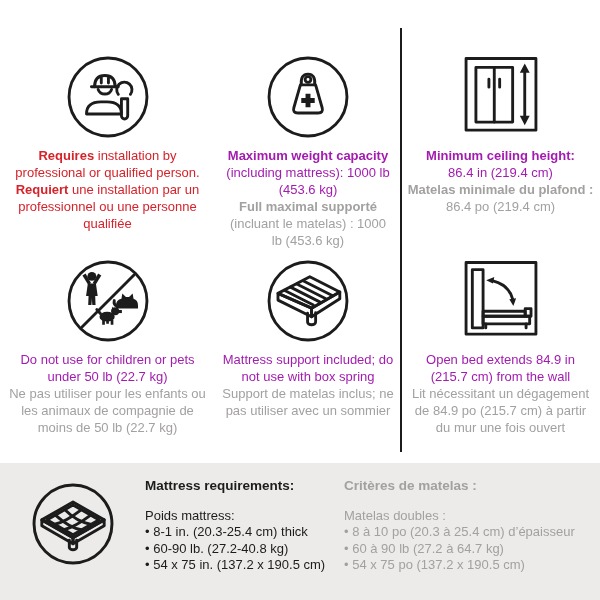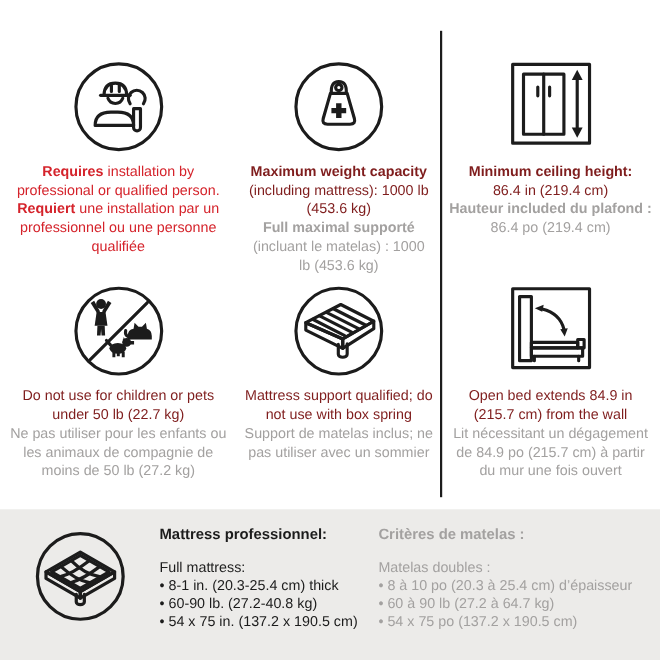--- a/index.html
+++ b/index.html
@@ -18,7 +18,7 @@
   .icon { width:86px; height:86px; flex:0 0 auto; }
   .icon svg { width:86px; height:86px; display:block; }
   .txt { margin-top:7px; }
-  .cell p { font-size:13px; line-height:17px; color:#7f1d1d; margin:0 auto; }
+  .cell p { font-size:13px; line-height:17px; color:#a21caf; margin:0 auto; }
   .cell p.fr { color:#a3a1a0; }
   .cell.red p, .cell.red p.fr { color:#d5232b; }
   .cell b { font-weight:bold; }

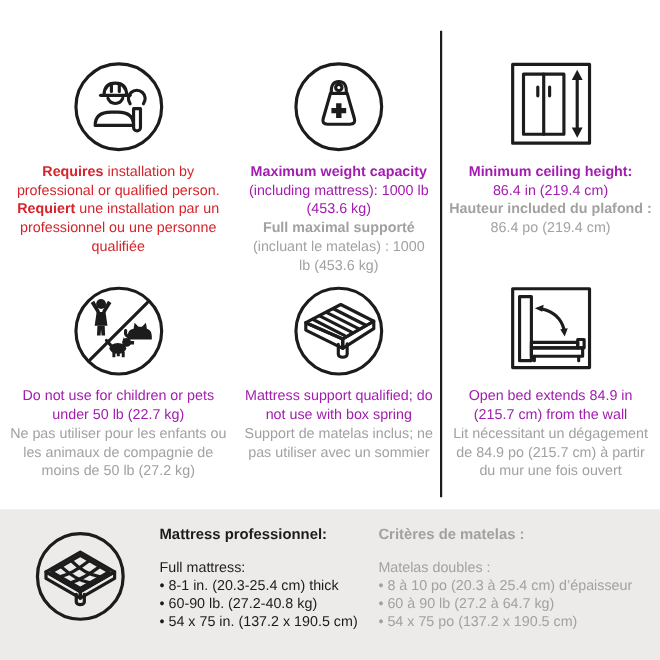--- a/index.html
+++ b/index.html
@@ -98,7 +98,7 @@
       </div>
       <div class="txt">
         <p class="en"><b>Minimum ceiling height:</b><span>86.4 in (219.4 cm)</span></p>
-        <p class="fr"><b>Hauteur included du plafond :</b><span>86.4 po (219.4 cm)</span></p>
+        <p class="fr"><b>Matelas minimale du plafond :</b><span>86.4 po (219.4 cm)</span></p>
       </div>
     </div>
 

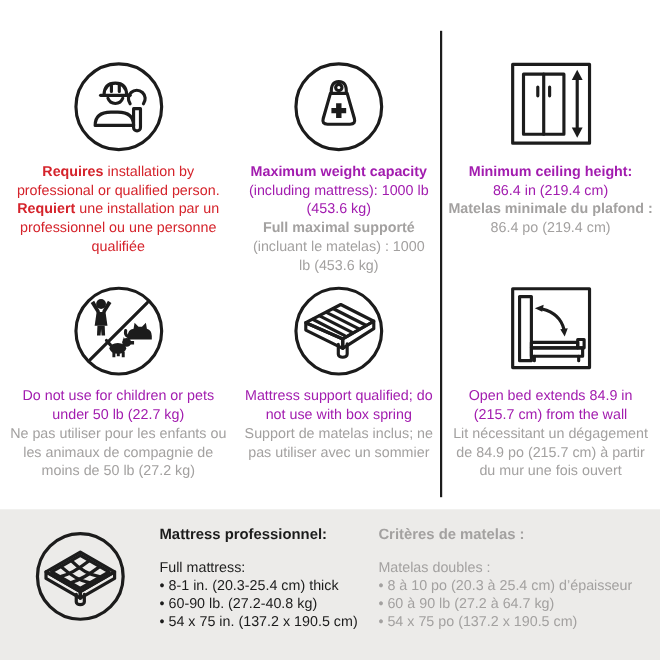--- a/index.html
+++ b/index.html
@@ -141,7 +141,7 @@
         </svg>
       </div>
       <div class="txt">
-        <p class="en"><b></b><span>Mattress support qualified; do not use with box spring</span></p>
+        <p class="en"><b></b><span>Mattress support included; do not use with box spring</span></p>
         <p class="fr"><b></b><span>Support de matelas inclus; ne pas utiliser avec un sommier</span></p>
       </div>
     </div>

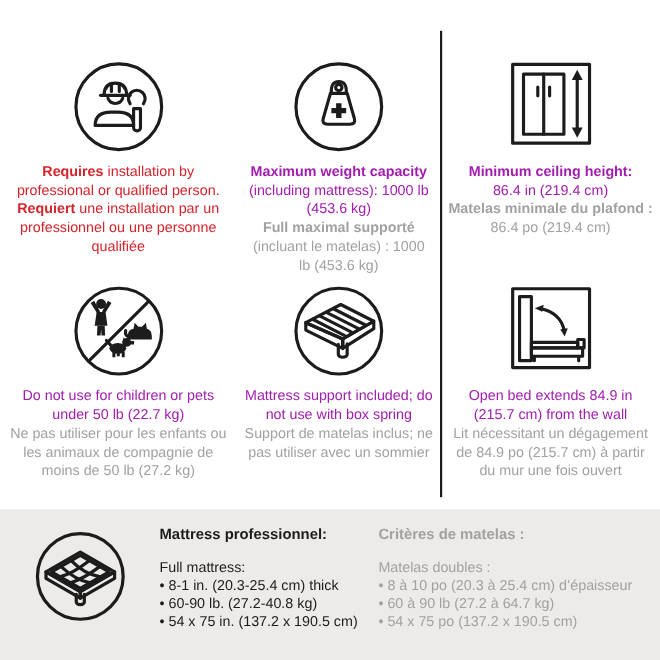--- a/index.html
+++ b/index.html
@@ -125,7 +125,7 @@
       </div>
       <div class="txt">
         <p class="en"><b></b><span>Do not use for children or pets under 50 lb (22.7 kg)</span></p>
-        <p class="fr"><b></b><span>Ne pas utiliser pour les enfants ou les animaux de compagnie de moins de 50 lb (27.2 kg)</span></p>
+        <p class="fr"><b></b><span>Ne pas utiliser pour les enfants ou les animaux de compagnie de moins de 50 lb (22.7 kg)</span></p>
       </div>
     </div>
 

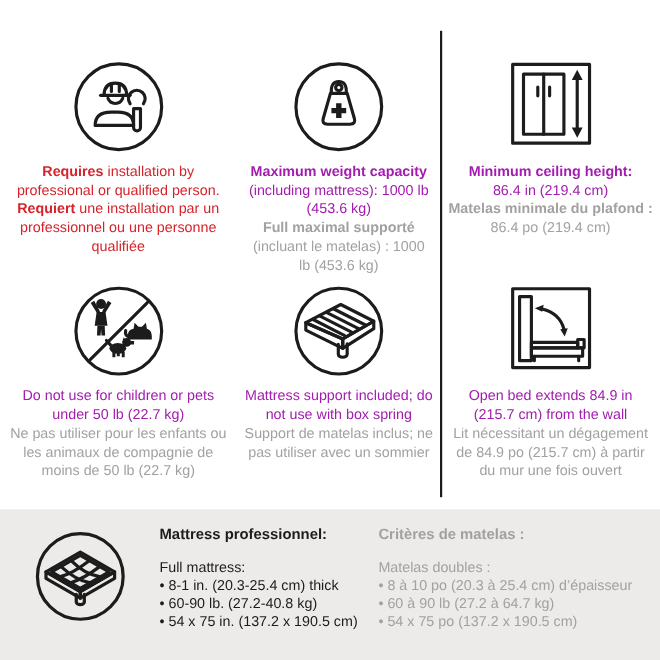--- a/index.html
+++ b/index.html
@@ -184,7 +184,7 @@
       </svg>
     </div>
     <div class="band-col en">
-      <div class="band-title">Mattress professionnel:</div>
+      <div class="band-title">Mattress requirements:</div>
       <div>Full mattress:</div>
       <ul class="band-list">
         <li>8-1 in. (20.3-25.4 cm) thick</li>

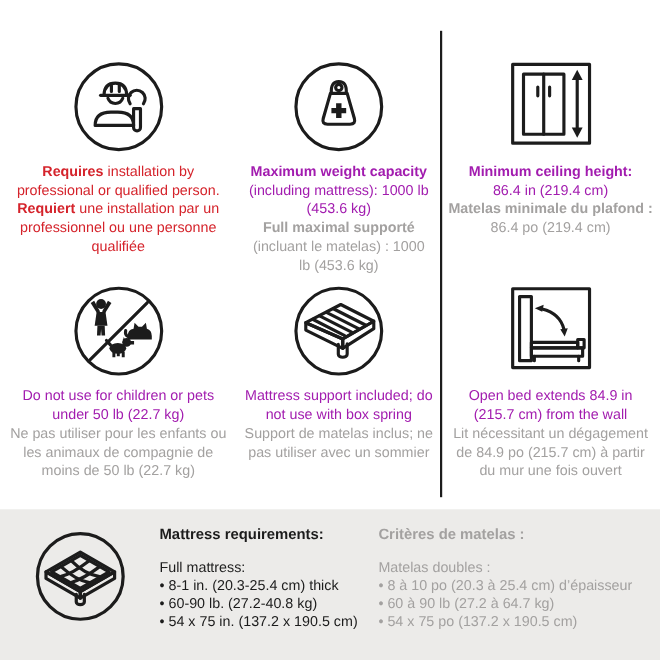--- a/index.html
+++ b/index.html
@@ -185,7 +185,7 @@
     </div>
     <div class="band-col en">
       <div class="band-title">Mattress requirements:</div>
-      <div>Full mattress:</div>
+      <div>Poids mattress:</div>
       <ul class="band-list">
         <li>8-1 in. (20.3-25.4 cm) thick</li>
         <li>60-90 lb. (27.2-40.8 kg)</li>

